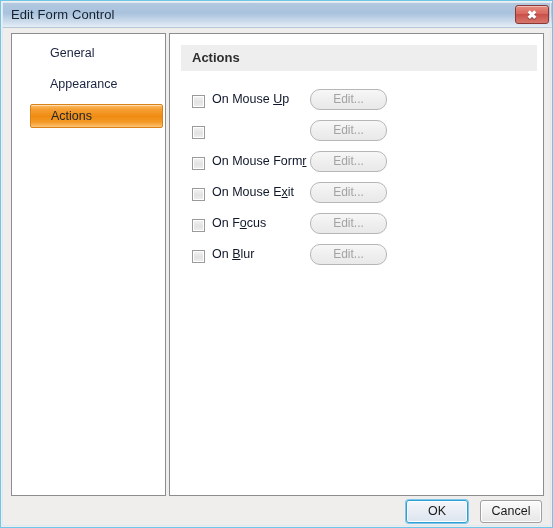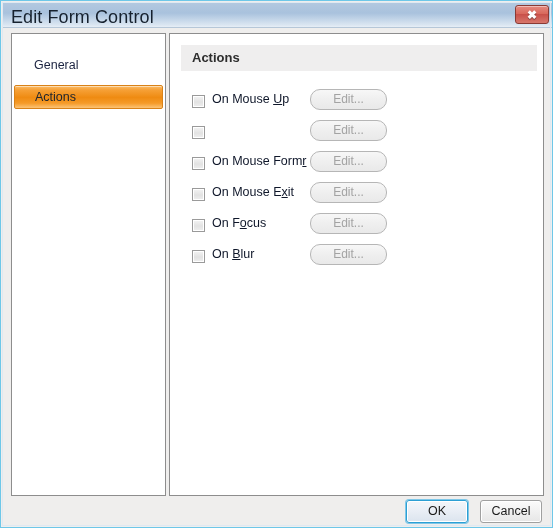--- a/index.html
+++ b/index.html
@@ -51,7 +51,7 @@
     position: absolute;
     left: 8px;
     top: 4px;
-    font-size: 18px;
+    font-size: 13px;
     color: #16212e;
     letter-spacing: 0.1px;
     white-space: nowrap;

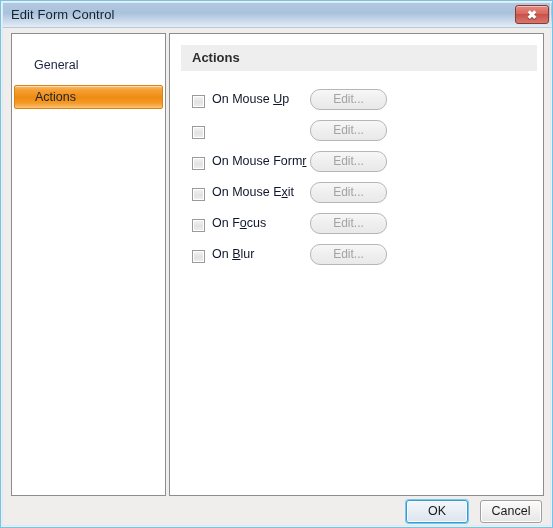--- a/index.html
+++ b/index.html
@@ -104,7 +104,7 @@
   }
   .nav-list {
     position: absolute;
-    left: 0; right: 0; top: 20px;
+    left: 0; right: 0; top: 8px; padding-left: 16px;
   }
   .nav-item {
     position: relative;

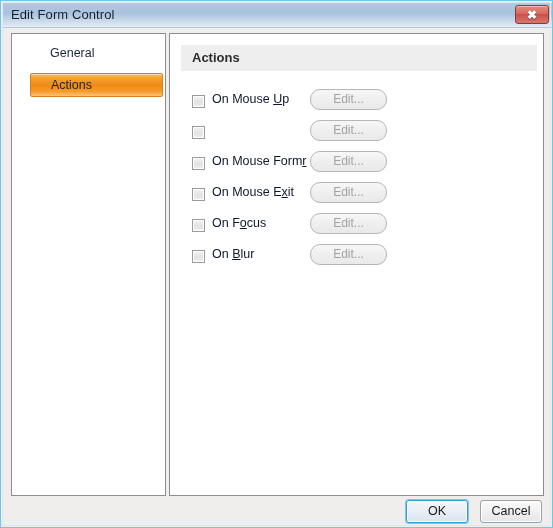--- a/index.html
+++ b/index.html
@@ -268,6 +268,7 @@
     <div class="nav-panel">
       <div class="nav-list">
         <div class="nav-item">General</div>
+        <div class="nav-item">Appearance</div>
         <div class="nav-item selected">Actions</div>
       </div>
     </div>

